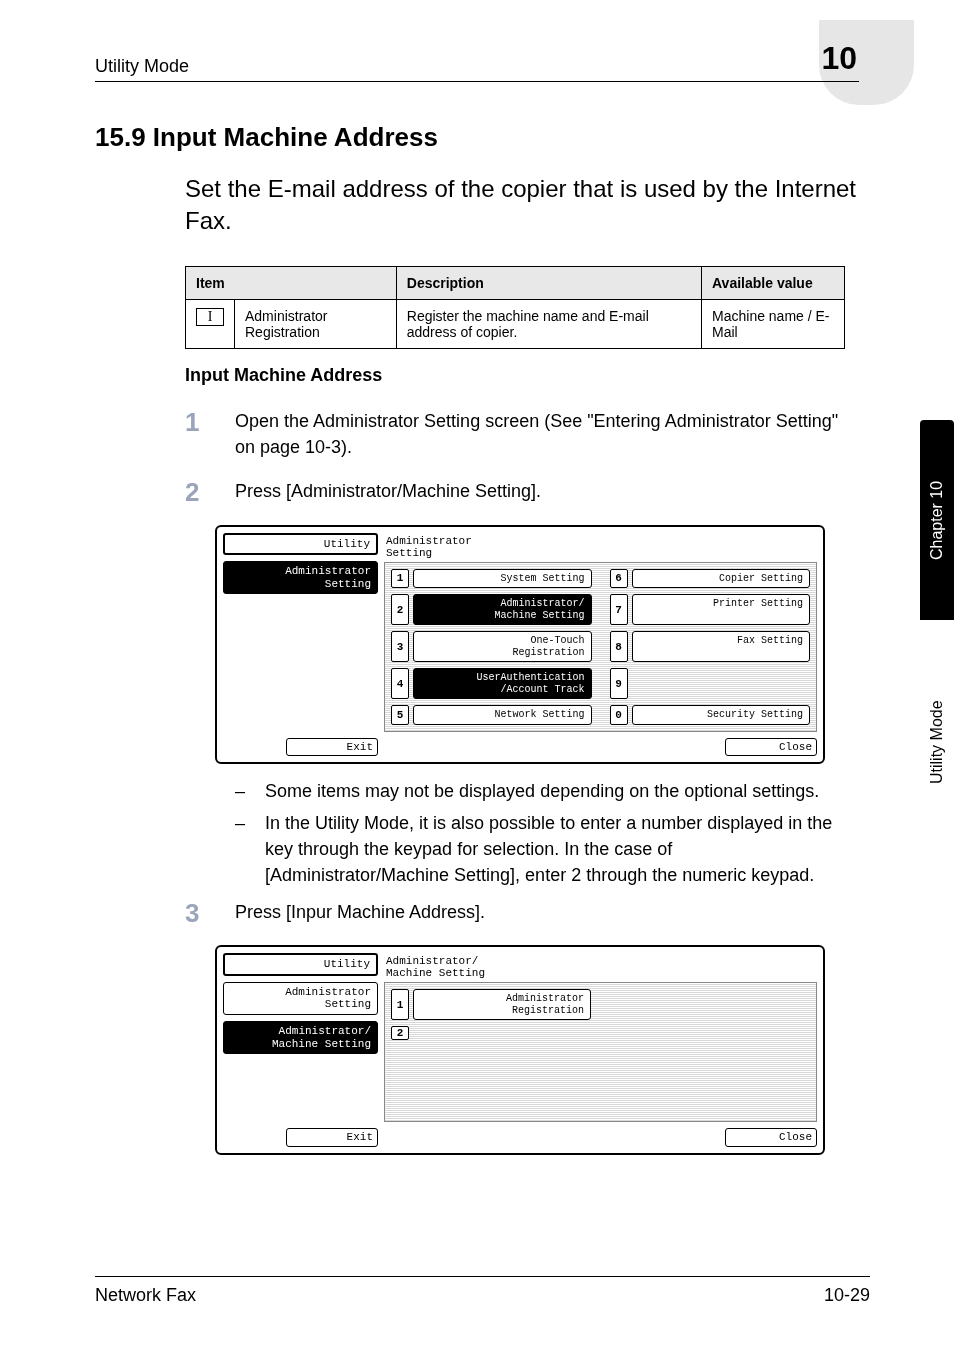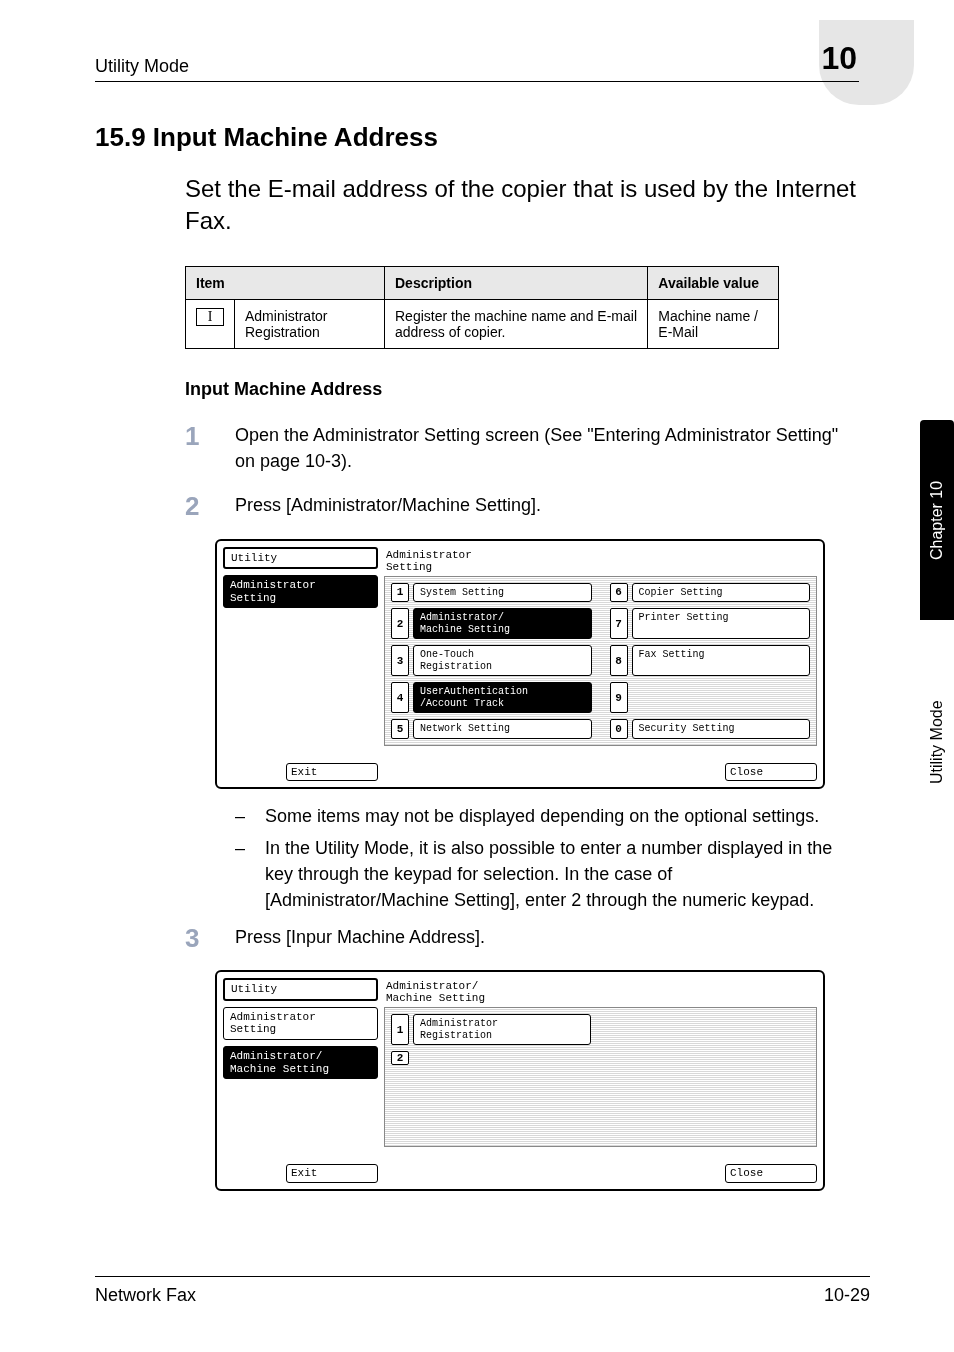--- a/index.html
+++ b/index.html
@@ -49,9 +49,9 @@
   table.info {
     margin-left: 90px;
     border-collapse: collapse;
-    width: 594px;
+    width: 660px;
     font-size: 14px;
-    margin-bottom: 30px;
+    margin-bottom: 16px;
   }
   table.info th, table.info td {
     border: 1px solid #000;

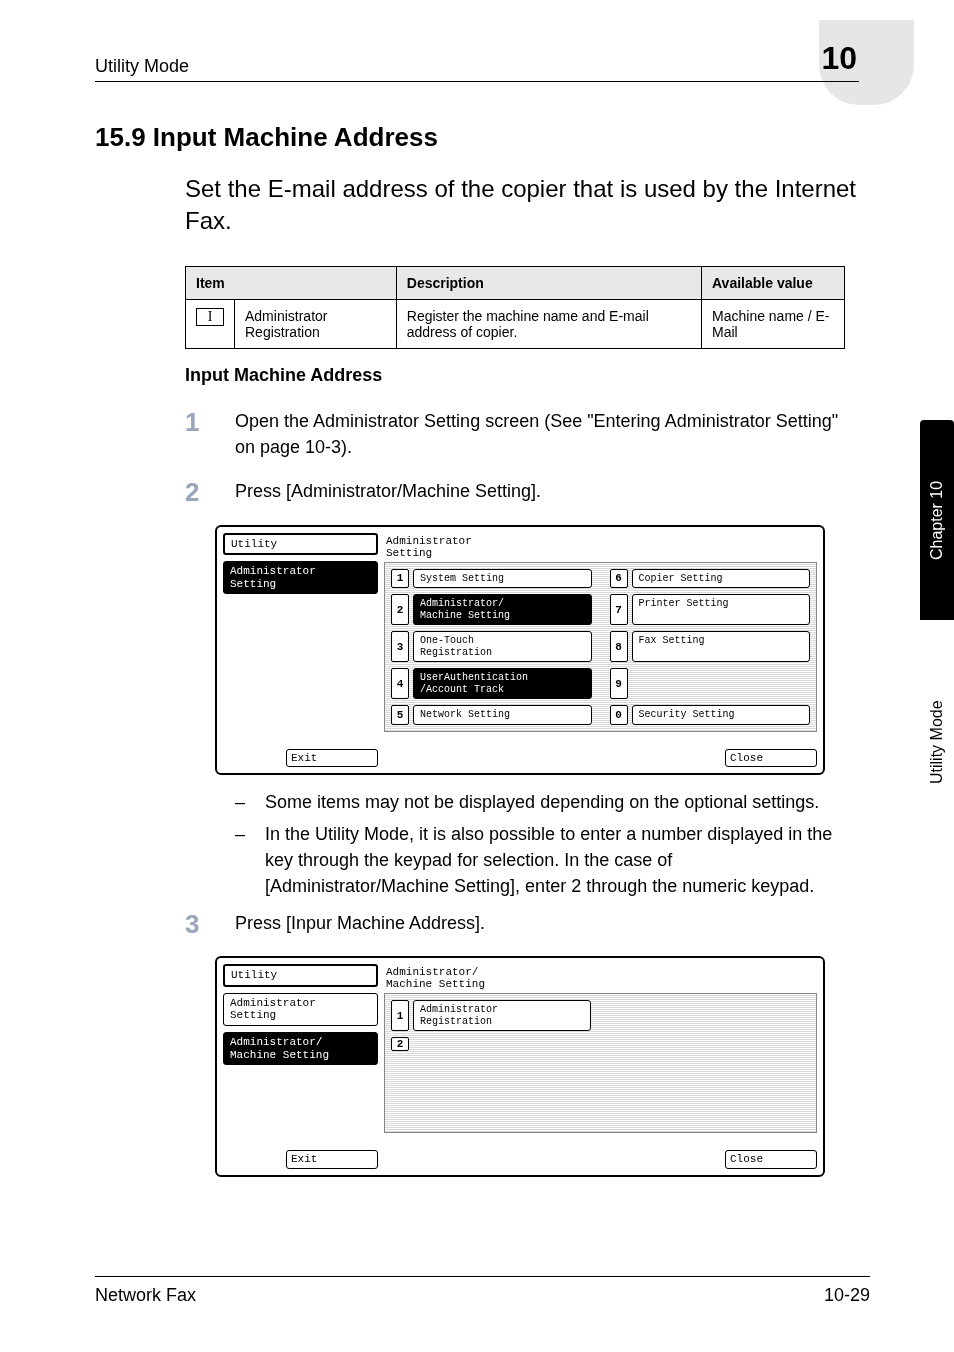--- a/index.html
+++ b/index.html
@@ -115,7 +115,7 @@
     border-radius: 3px;
     padding: 3px 6px;
     background: #fff;
-    text-align: left;
+    text-align: right;
     line-height: 1.15;
     white-space: pre-line;
   }

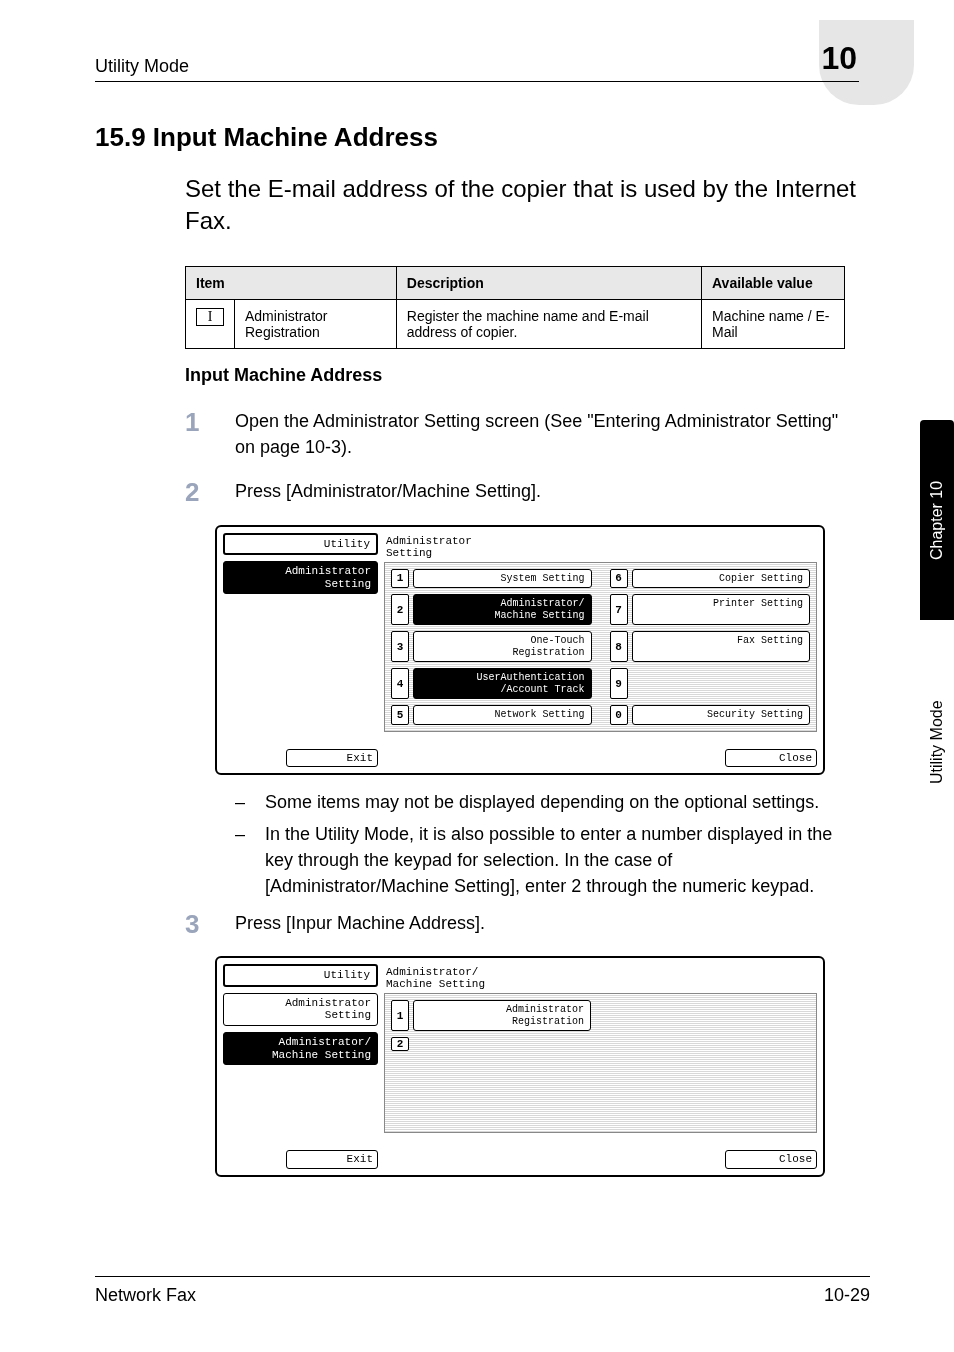--- a/index.html
+++ b/index.html
@@ -139,7 +139,7 @@
     font-weight: bold; border-radius: 2px;
   }
   .rbtn { flex: 1; font-size: 10px; }
-  .lcd-bottom { display: flex; justify-content: space-between; margin-top: 17px; }
+  .lcd-bottom { display: flex; justify-content: space-between; margin-top: 6px; }
   .exit-btn, .close-btn { width: 92px; font-size: 11px; padding: 2px 4px; }
 
   

